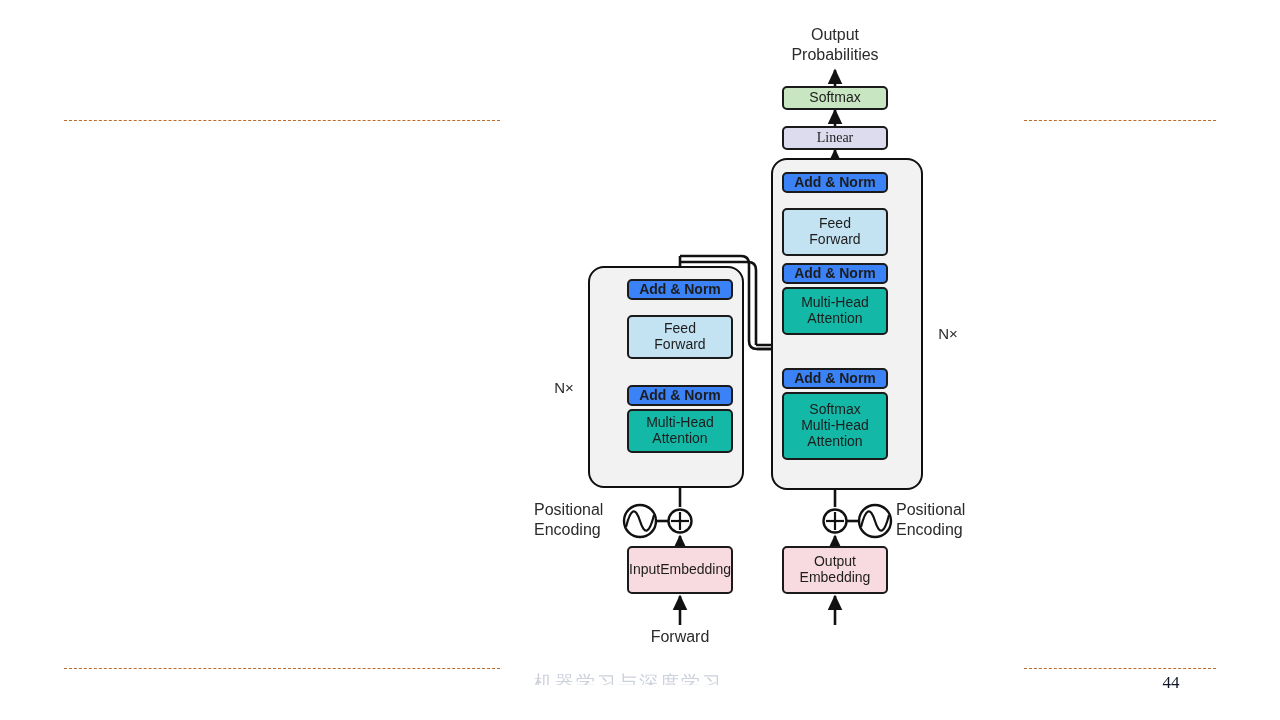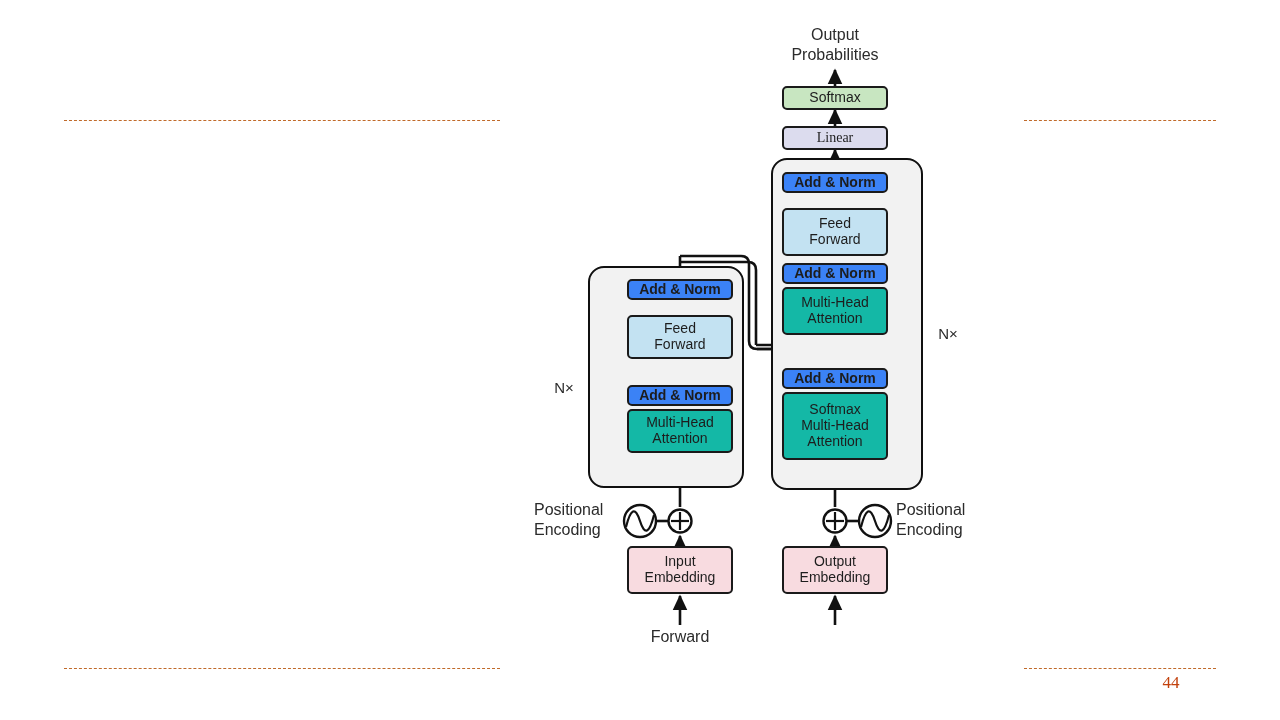--- a/index.html
+++ b/index.html
@@ -218,7 +218,7 @@
       <span>Attention</span>
     </div>
 
-    <div class="box c-embed" style="left:627px;top:546px;width:106px;height:48px;flex-direction:column;">
+    <div class="box c-embed" style="left:627px;top:546px;width:106px;height:48px;flex-direction:row;">
       <span>Input</span>
       <span>Embedding</span>
     </div>

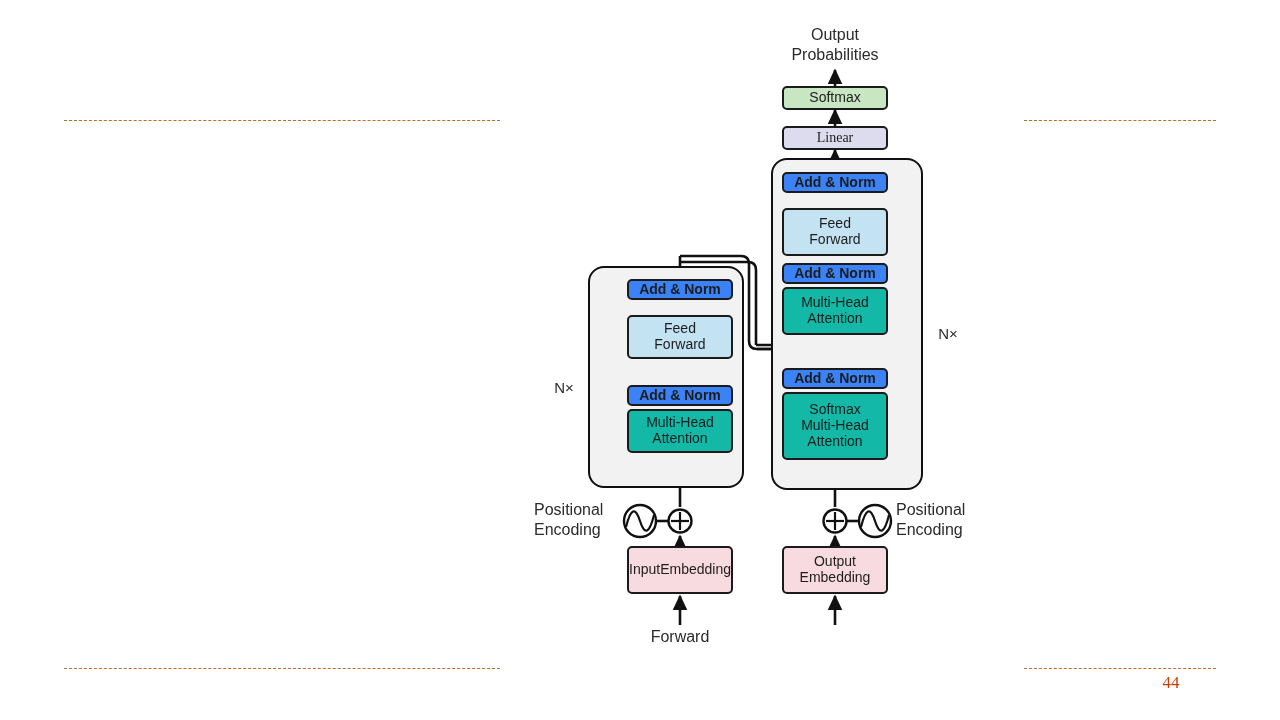--- a/index.html
+++ b/index.html
@@ -78,6 +78,7 @@
   <div class="rule rule-bl"></div>
   <div class="rule rule-br"></div>
   <div class="pagenum">44</div>
+  <div class="watermark">机器学习与深度学习</div>
 
   <div id="figure">
 

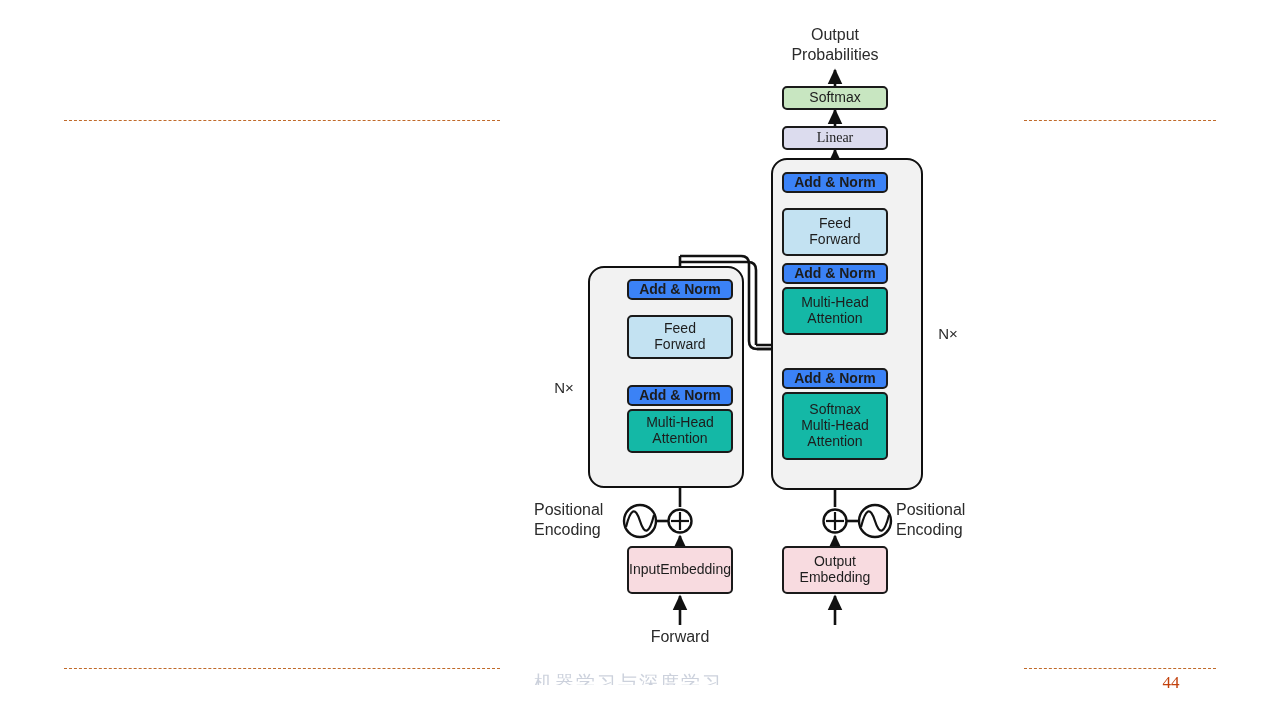--- a/index.html
+++ b/index.html
@@ -27,7 +27,7 @@
 
   .pagenum{
     position:absolute;left:1148px;top:673px;width:46px;text-align:center;
-    font-family:"Liberation Serif", serif;font-size:17px;color:#c2410c;
+    font-family:"Liberation Serif", serif;font-size:17px;color:#0f172a;
   }
   .watermark{
     position:absolute;left:534px;top:670px;width:240px;

